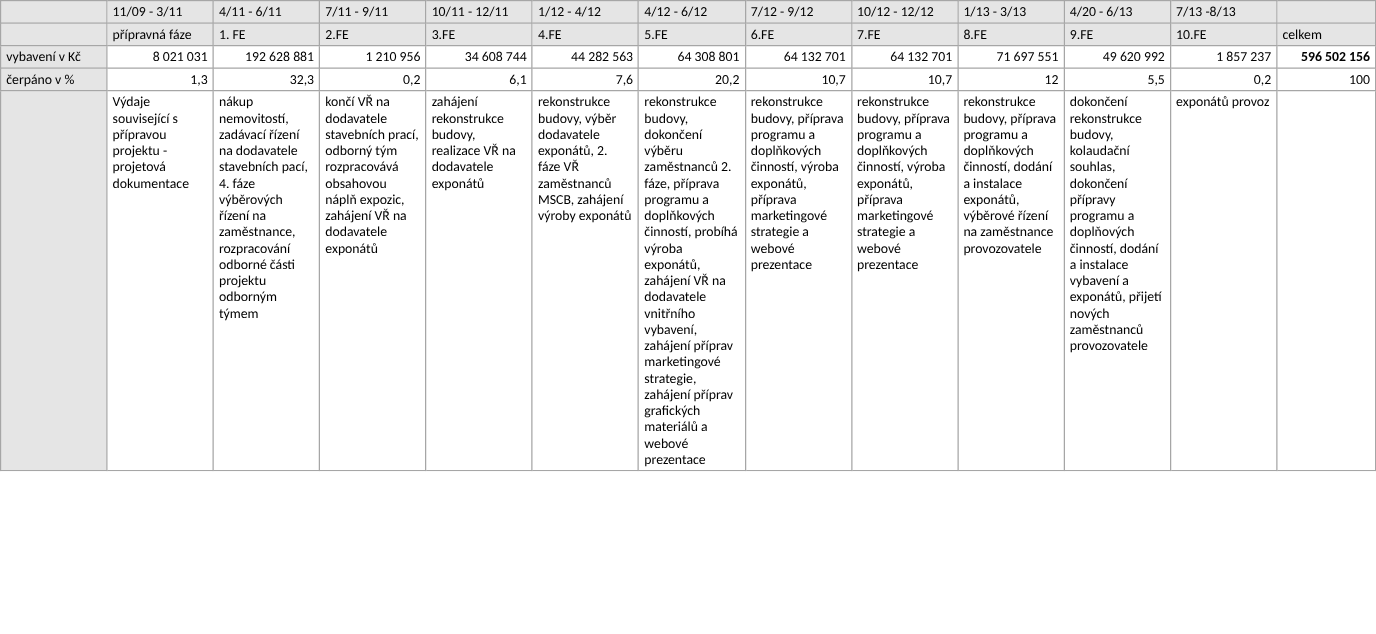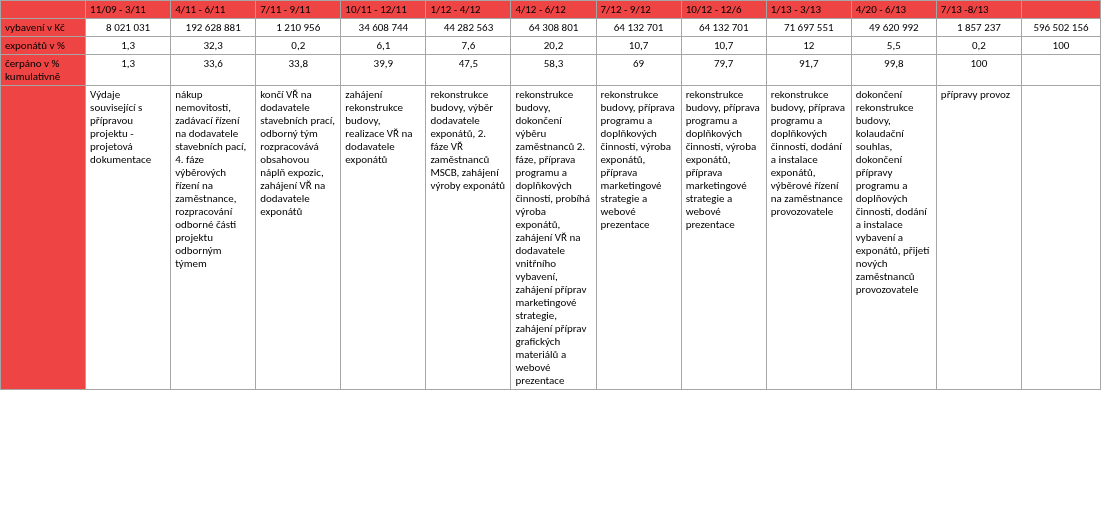--- a/index.html
+++ b/index.html
@@ -7,7 +7,7 @@
 th,td{border:1px solid #a6a6a6;padding:2px 4px;vertical-align:top;overflow:hidden}
 .num{text-align:center}
 .left{text-align:left}
-.hdr{background:#ef4444}
+.hdr{background:#e5e5e5}
 .bold{font-weight:normal}
 col.wlabel{width:84px}
 col.wcol{width:84px}

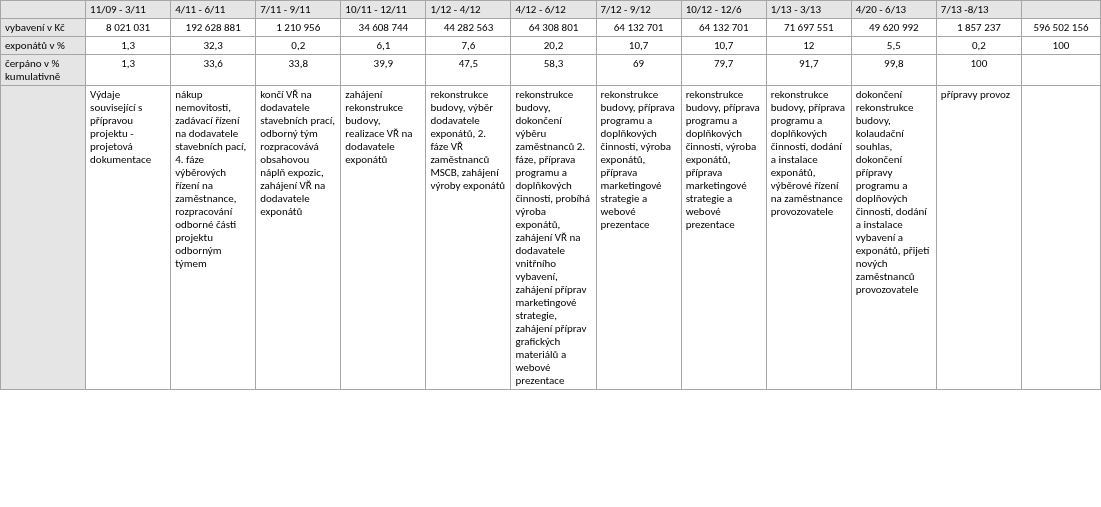--- a/index.html
+++ b/index.html
@@ -43,7 +43,7 @@
   <td class="hdr left">1/12 - 4/12</td>
   <td class="hdr left">4/12 - 6/12</td>
   <td class="hdr left">7/12 - 9/12</td>
-  <td class="hdr left">10/12 - 12/6</td>
+  <td class="hdr left">10/12 - 12/12</td>
   <td class="hdr left">1/13 - 3/13</td>
   <td class="hdr left">4/20 - 6/13</td>
   <td class="hdr left">7/13 -8/13</td>

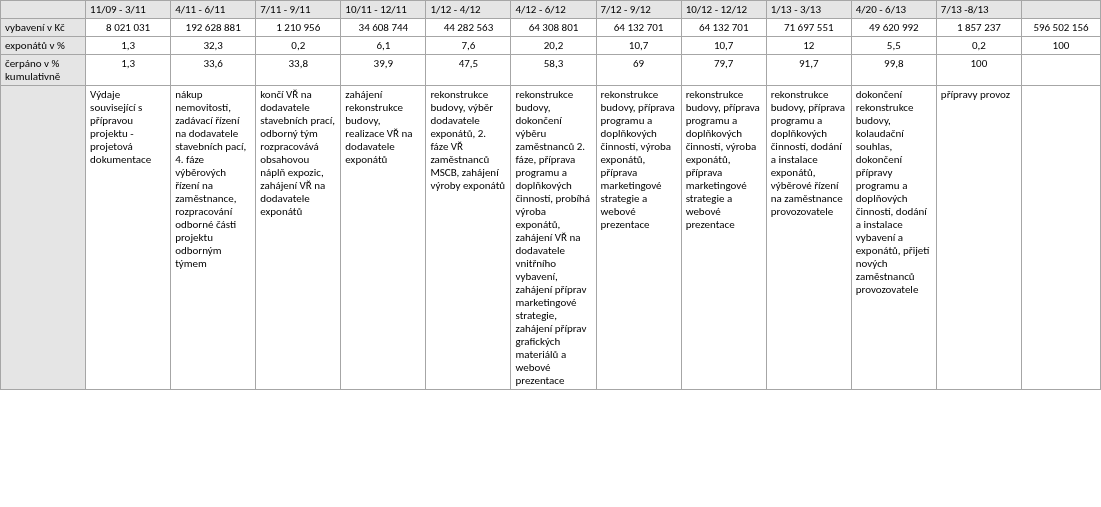--- a/index.html
+++ b/index.html
@@ -48,6 +48,21 @@
   <td class="hdr left">4/20 - 6/13</td>
   <td class="hdr left">7/13 -8/13</td>
   <td class="hdr"></td>
+</tr>
+<tr>
+  <td class="hdr left"></td>
+  <td class="hdr left">přípravná fáze</td>
+  <td class="hdr left">1. FE</td>
+  <td class="hdr left">2.FE</td>
+  <td class="hdr left">3.FE</td>
+  <td class="hdr left">4.FE</td>
+  <td class="hdr left">5.FE</td>
+  <td class="hdr left">6.FE</td>
+  <td class="hdr left">7.FE</td>
+  <td class="hdr left">8.FE</td>
+  <td class="hdr left">9.FE</td>
+  <td class="hdr left">10.FE</td>
+  <td class="hdr left">celkem</td>
 </tr>
 <tr>
   <td class="hdr left">vybavení v Kč</td>

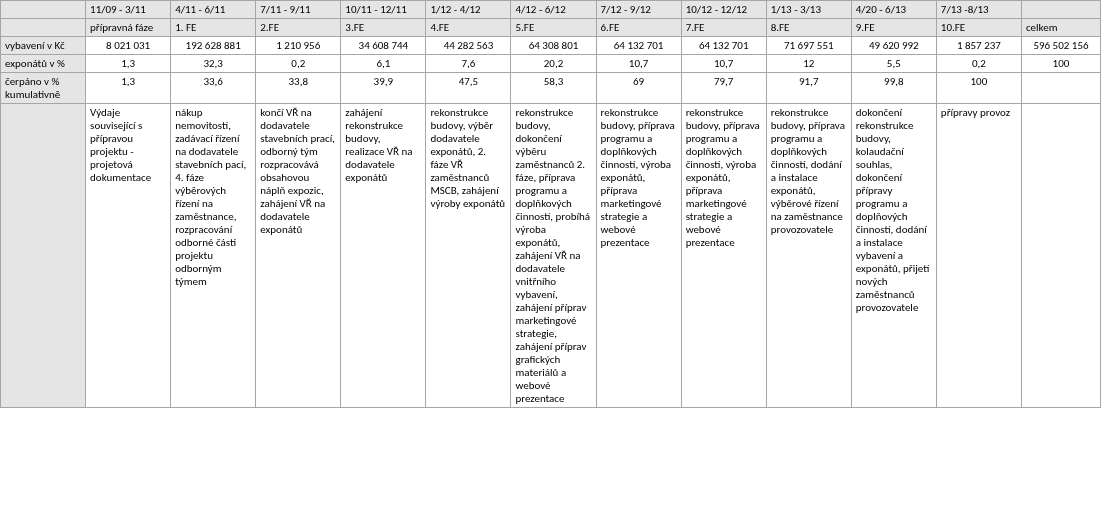--- a/index.html
+++ b/index.html
@@ -5,7 +5,7 @@
 html,body{margin:0;padding:0;font-family:Calibri,Arial,sans-serif;font-size:11px;color:#000;background:#fff}
 table{border-collapse:collapse;width:1101px;table-layout:fixed}
 th,td{border:1px solid #a6a6a6;padding:2px 4px;vertical-align:top;overflow:hidden}
-.num{text-align:center}
+.num{text-align:right}
 .left{text-align:left}
 .hdr{background:#e5e5e5}
 .bold{font-weight:normal}

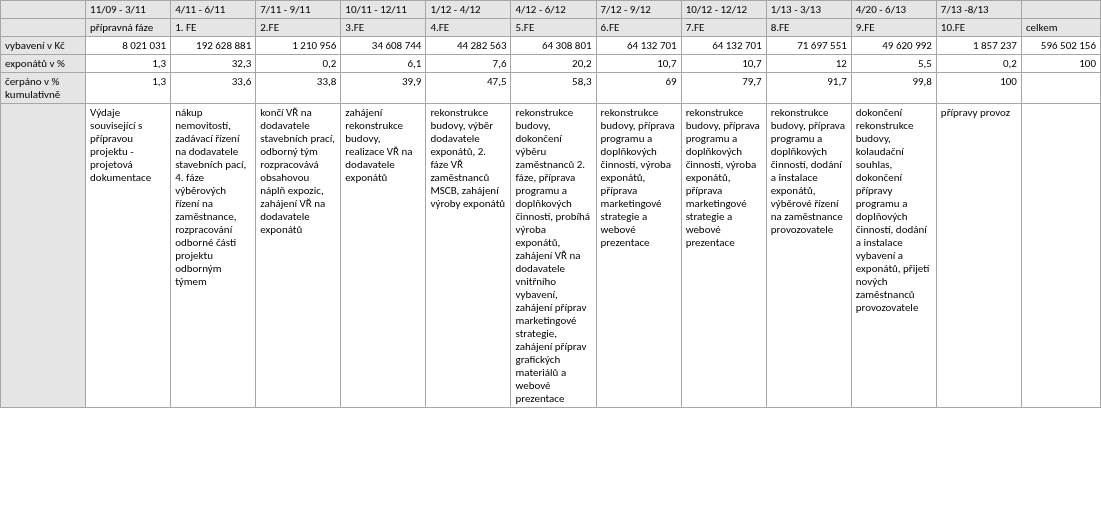--- a/index.html
+++ b/index.html
@@ -8,7 +8,7 @@
 .num{text-align:right}
 .left{text-align:left}
 .hdr{background:#e5e5e5}
-.bold{font-weight:normal}
+.bold{font-weight:bold}
 col.wlabel{width:84px}
 col.wcol{width:84px}
 col.wtotal{width:78px}

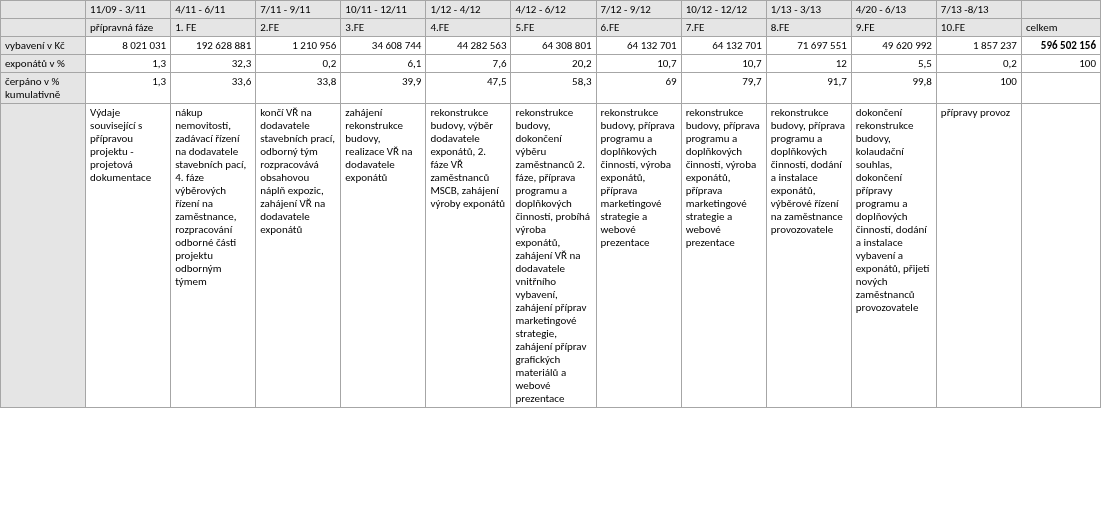--- a/index.html
+++ b/index.html
@@ -80,7 +80,7 @@
   <td class="num bold">596 502 156</td>
 </tr>
 <tr>
-  <td class="hdr left">exponátů v %</td>
+  <td class="hdr left">čerpáno v %</td>
   <td class="num">1,3</td>
   <td class="num">32,3</td>
   <td class="num">0,2</td>

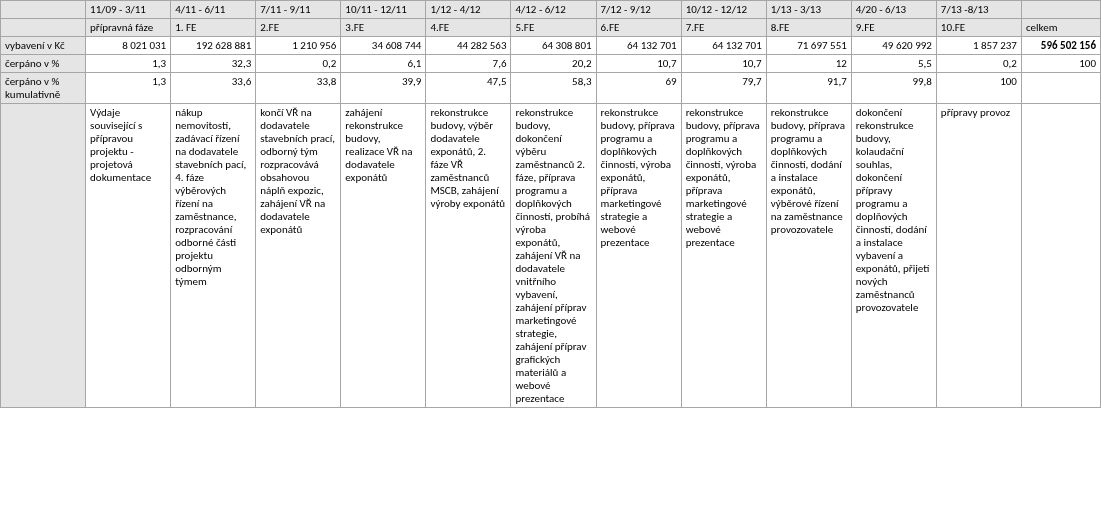--- a/index.html
+++ b/index.html
@@ -95,21 +95,6 @@
   <td class="num">100</td>
 </tr>
 <tr>
-  <td class="hdr left">čerpáno v % kumulativně</td>
-  <td class="num">1,3</td>
-  <td class="num">33,6</td>
-  <td class="num">33,8</td>
-  <td class="num">39,9</td>
-  <td class="num">47,5</td>
-  <td class="num">58,3</td>
-  <td class="num">69</td>
-  <td class="num">79,7</td>
-  <td class="num">91,7</td>
-  <td class="num">99,8</td>
-  <td class="num">100</td>
-  <td class="num"></td>
-</tr>
-<tr>
   <td class="hdr left"></td>
   <td class="left desc">Výdaje související s přípravou projektu - projetová dokumentace</td>
   <td class="left desc">nákup nemovitostí, zadávací řízení na dodavatele stavebních pací, 4. fáze výběrových řízení na zaměstnance, rozpracování odborné části projektu odborným týmem</td>

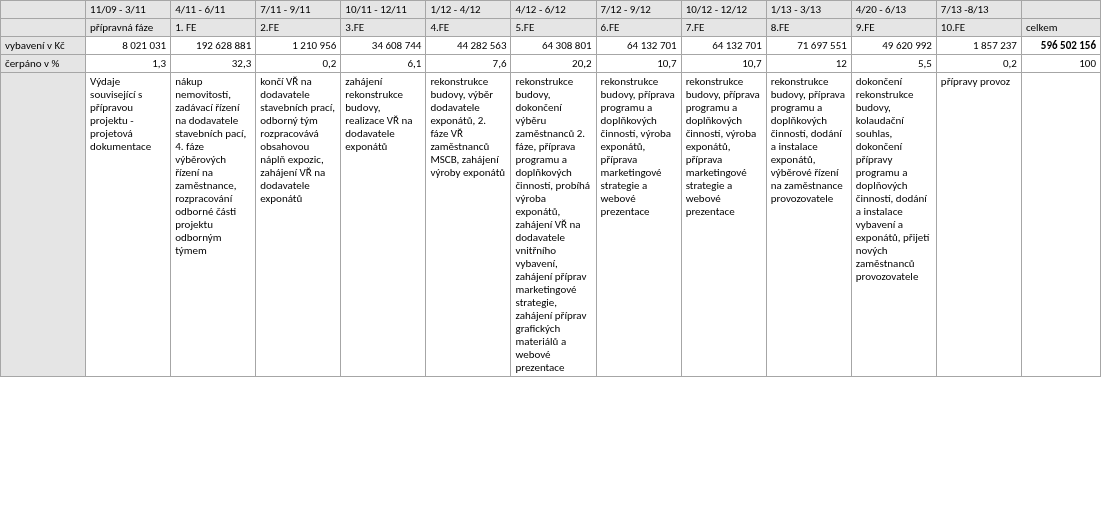--- a/index.html
+++ b/index.html
@@ -106,7 +106,7 @@
   <td class="left desc">rekonstrukce budovy, příprava programu a doplňkových činností, výroba exponátů, příprava marketingové strategie a webové prezentace</td>
   <td class="left desc">rekonstrukce budovy, příprava programu a doplňkových činností, dodání a instalace exponátů, výběrové řízení na zaměstnance provozovatele</td>
   <td class="left desc">dokončení rekonstrukce budovy, kolaudační souhlas, dokončení přípravy programu a doplňových činností, dodání a instalace vybavení a exponátů, přijetí nových zaměstnanců provozovatele</td>
-  <td class="left desc">přípravy provoz</td>
+  <td class="left desc">exponátů provoz</td>
   <td></td>
 </tr>
 </tbody>

